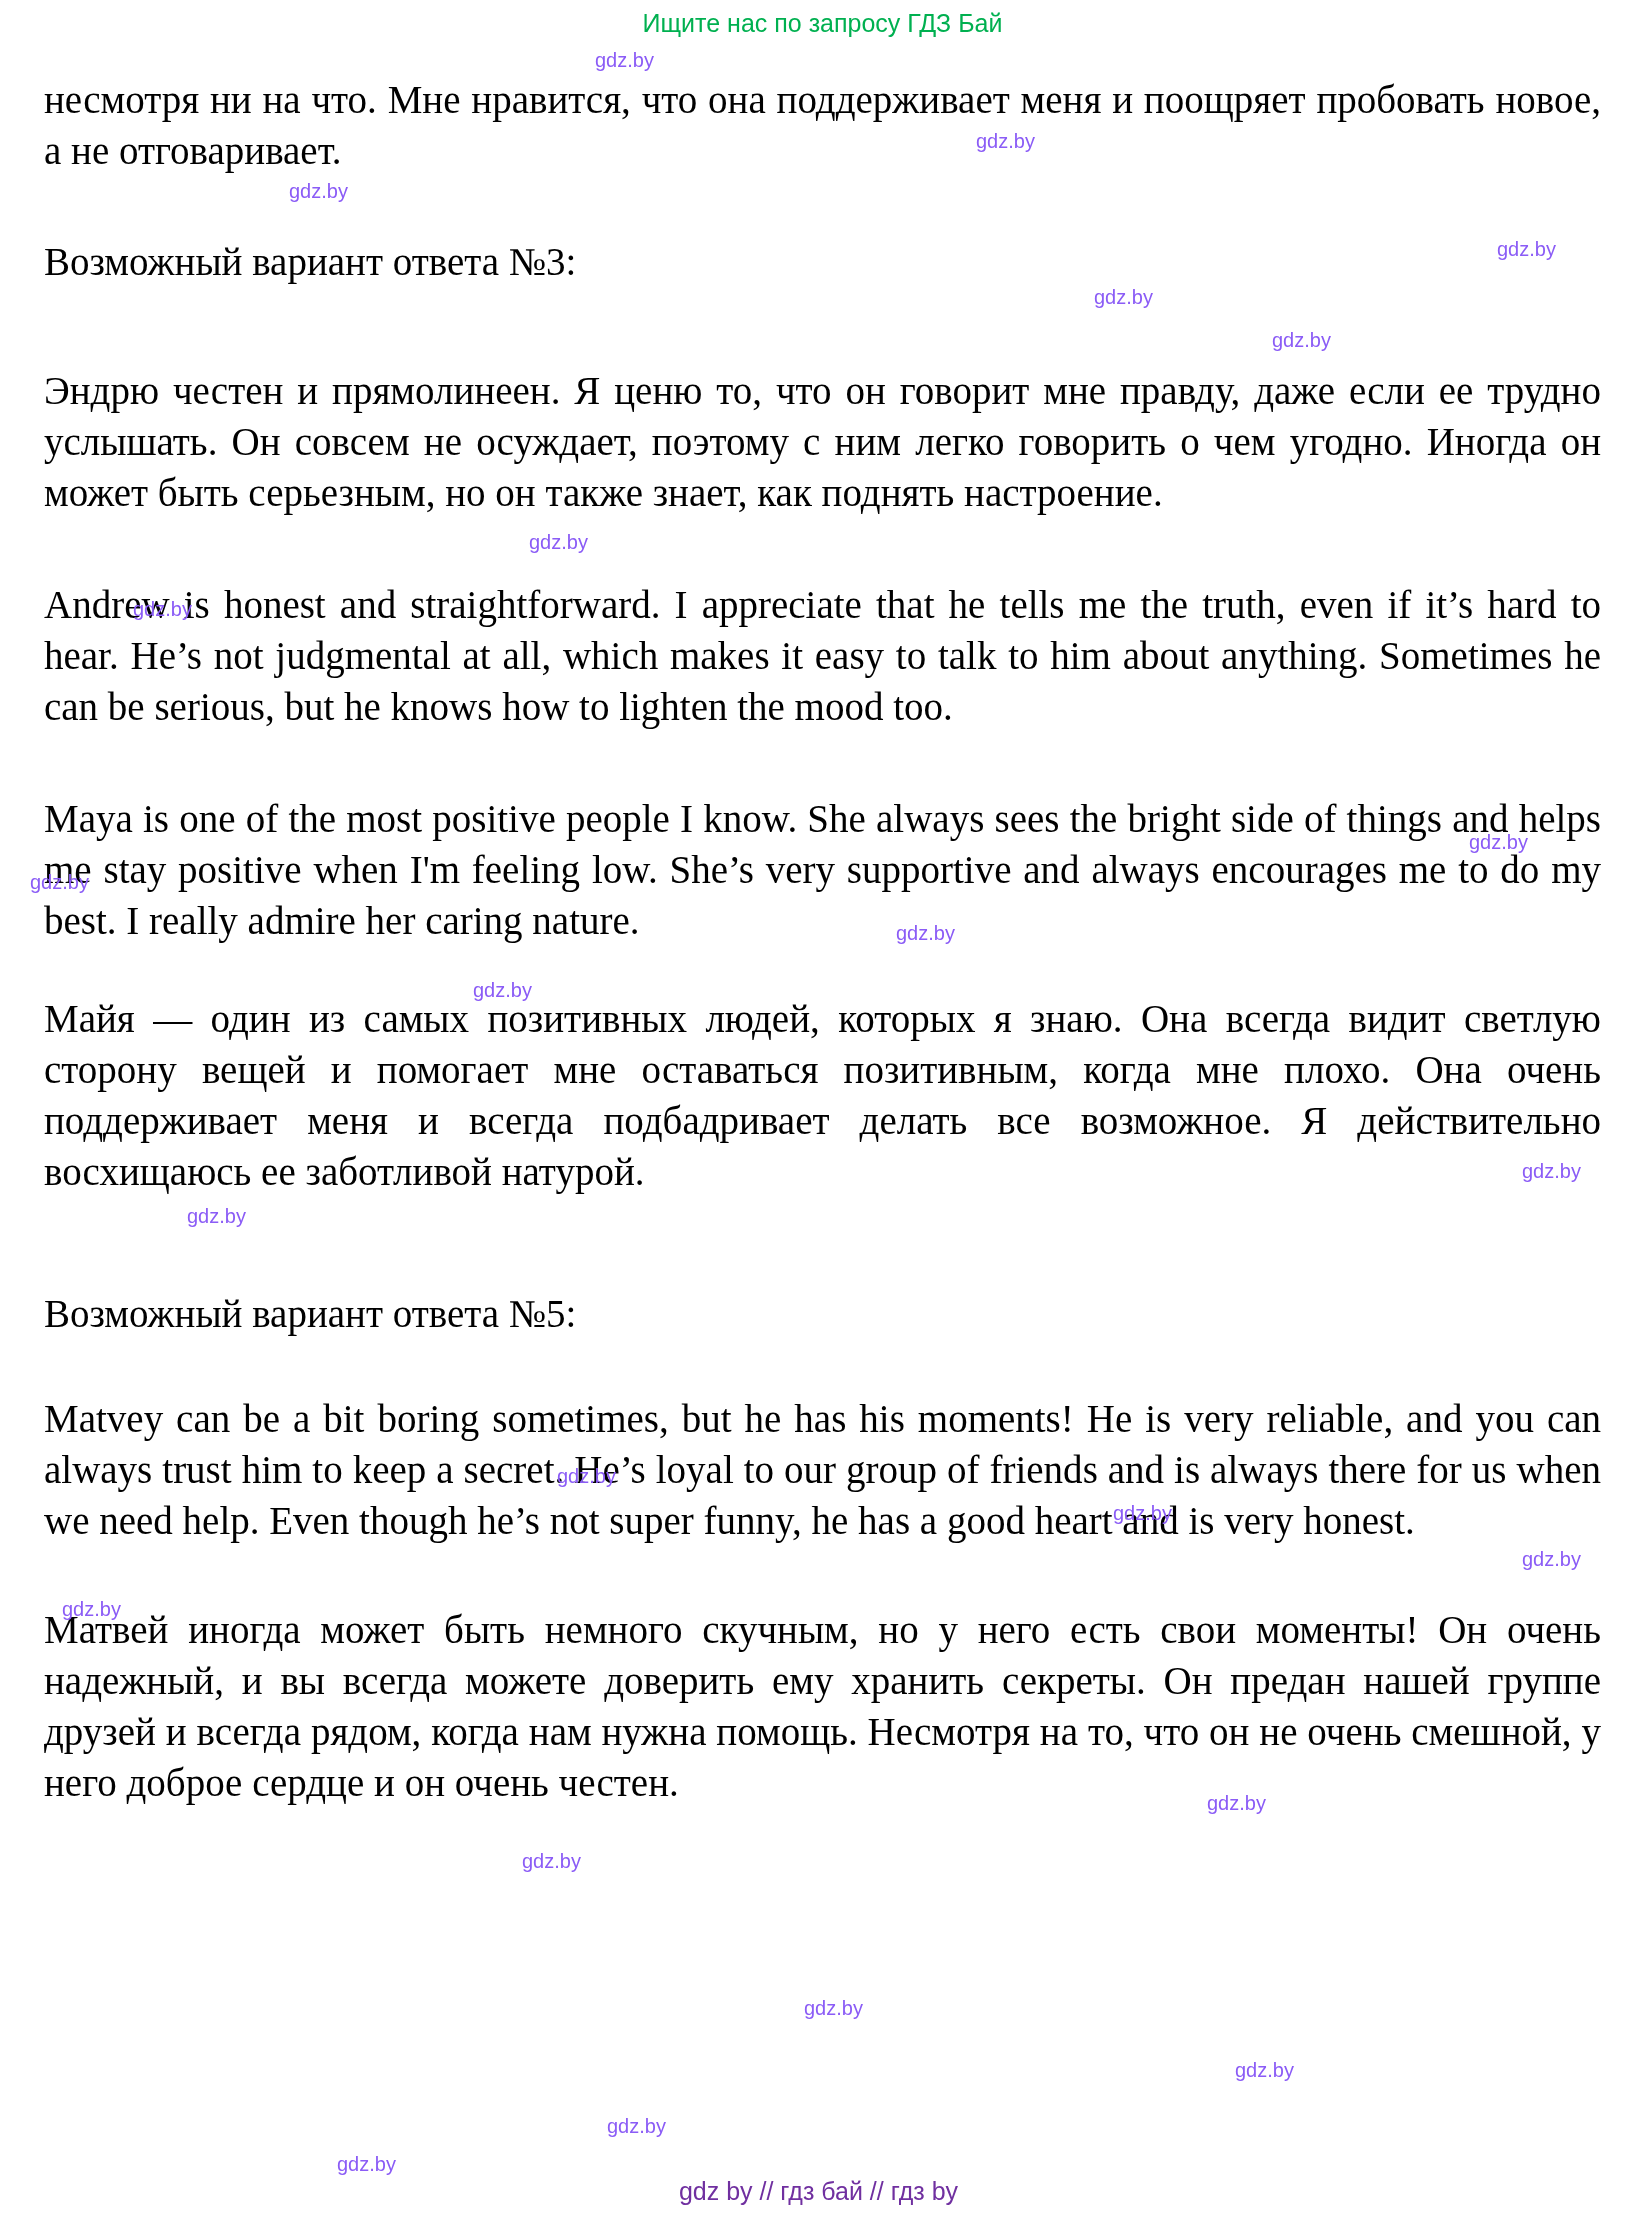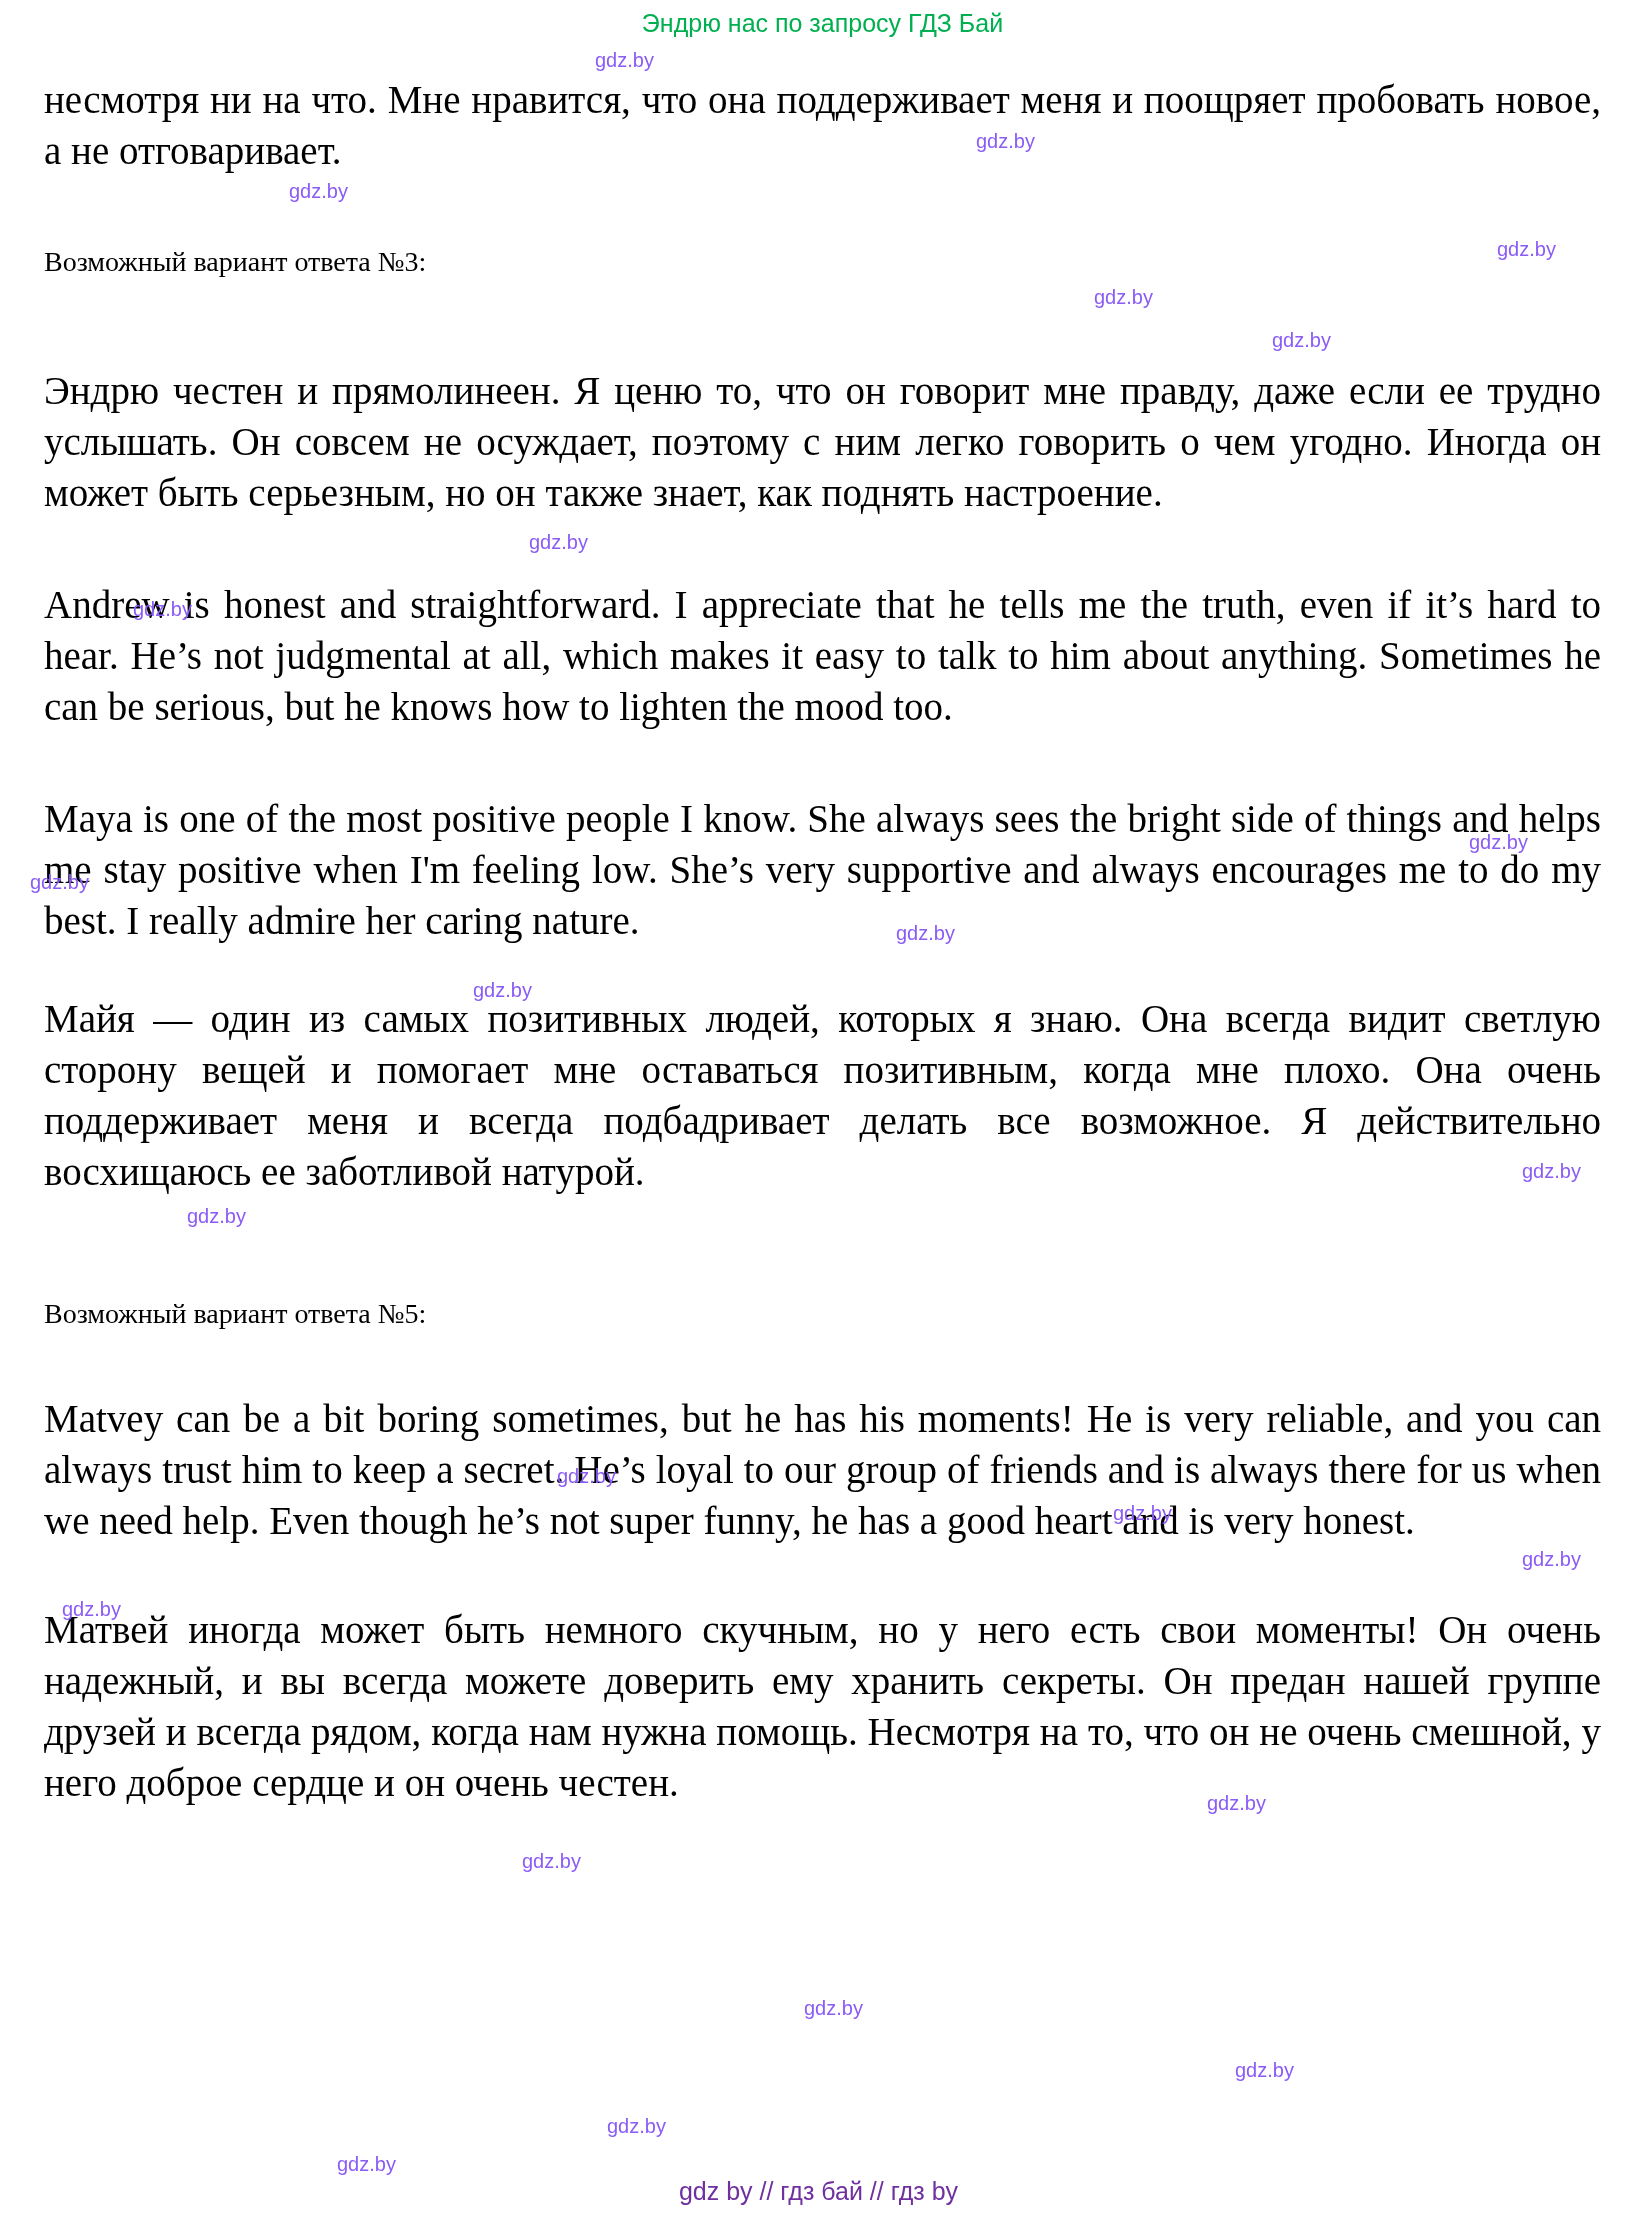--- a/index.html
+++ b/index.html
@@ -56,7 +56,7 @@
 
 <div class="page">
 
-  <div class="promo">Эндрю нас по запросу ГДЗ Бай</div>
+  <div class="promo">Ищите нас по запросу ГДЗ Бай</div>
 
   <div class="content">
 

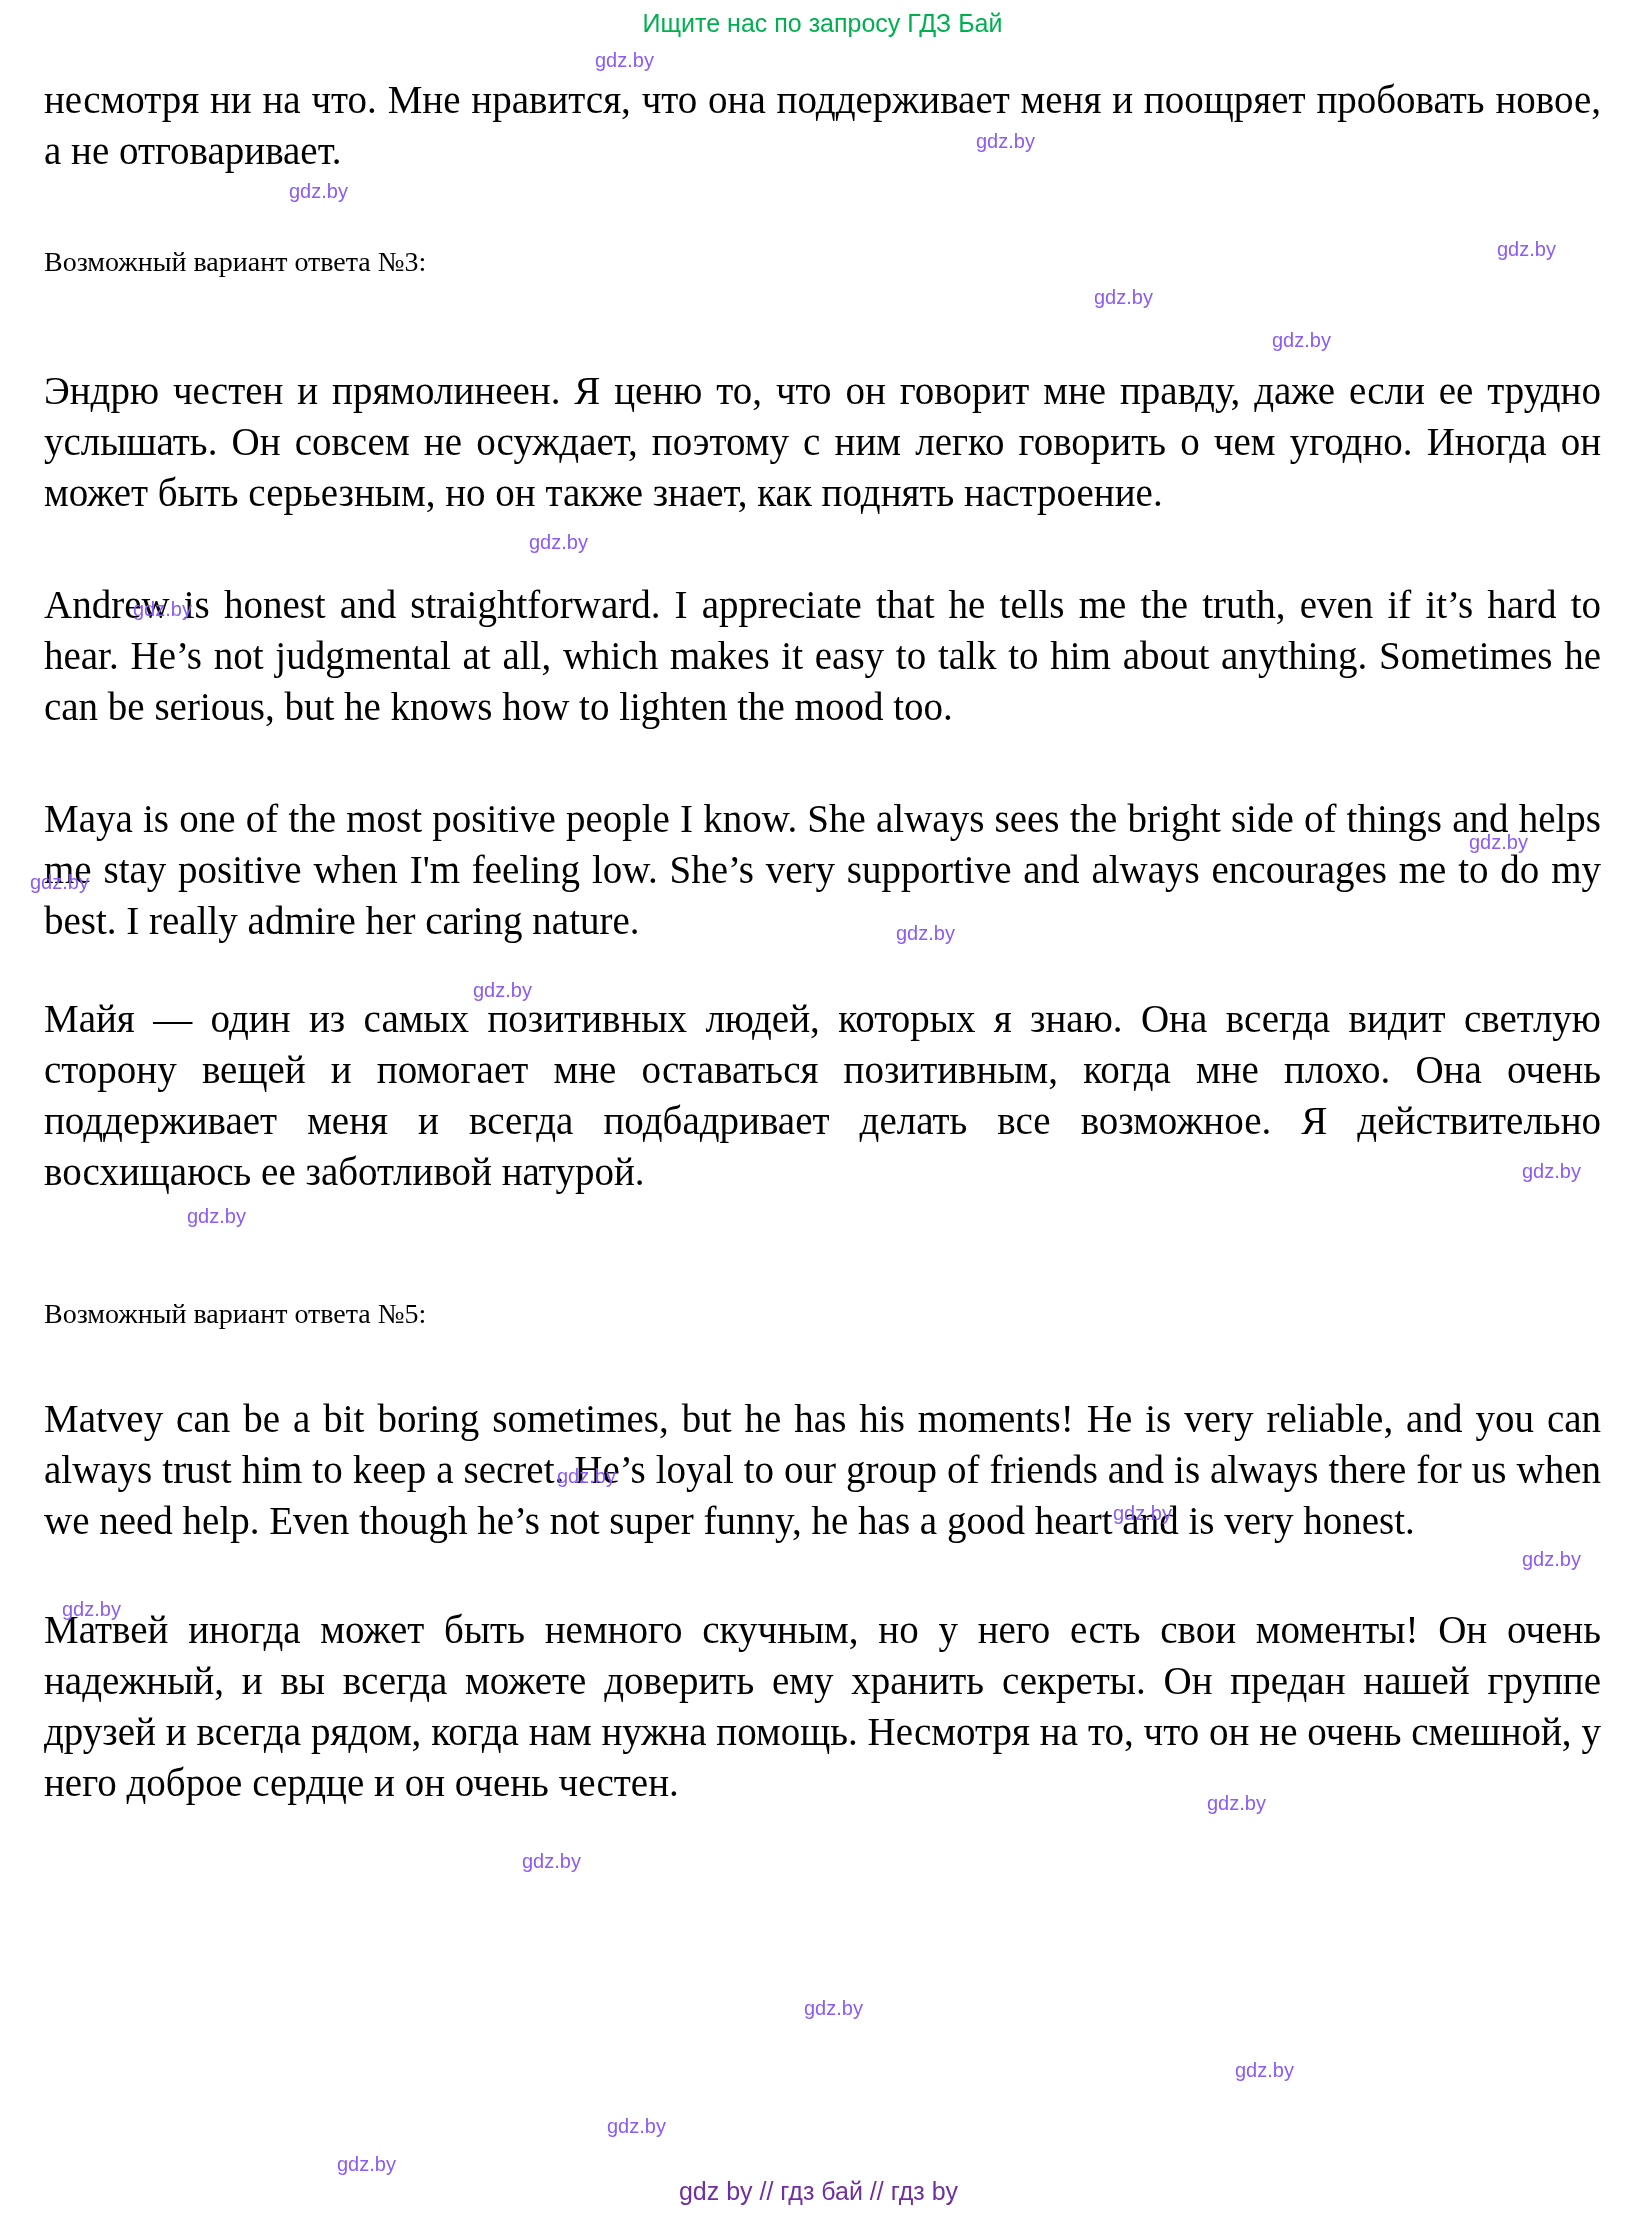--- a/index.html
+++ b/index.html
@@ -28,7 +28,7 @@
     margin: 0;
   }
   .heading {
-    font-size: 28px;
+    font-size: 39px;
     line-height: 51px;
     margin: 0;
   }

